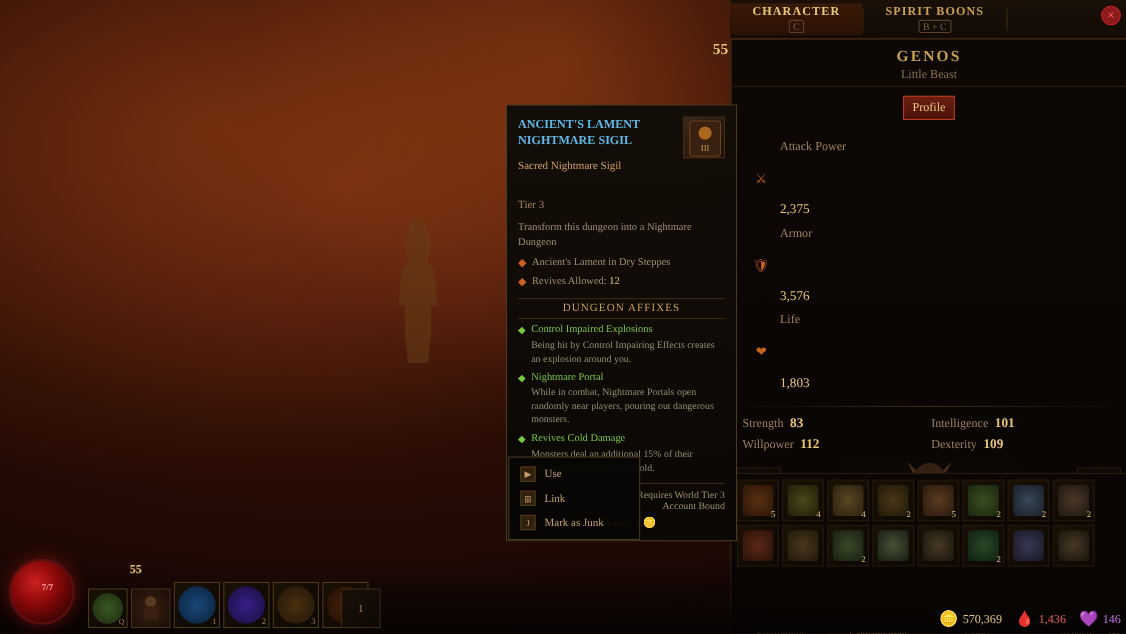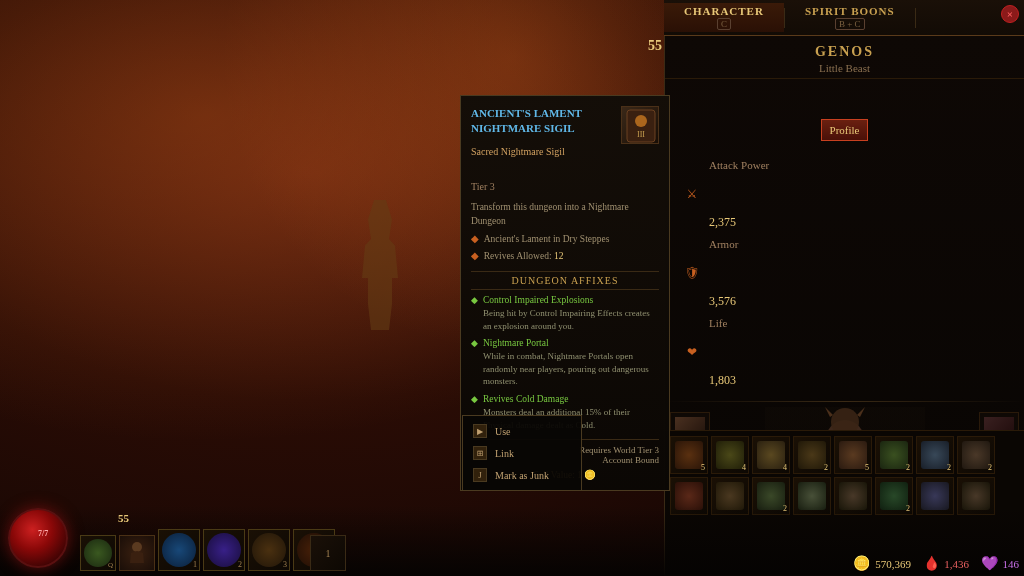--- a/index.html
+++ b/index.html
@@ -166,7 +166,6 @@
       border: 1px solid #3a2a15;
       color: #8a7050;
       background: transparent;
-      margin-top: 32px;
     }
 
     .profile-tab.active {

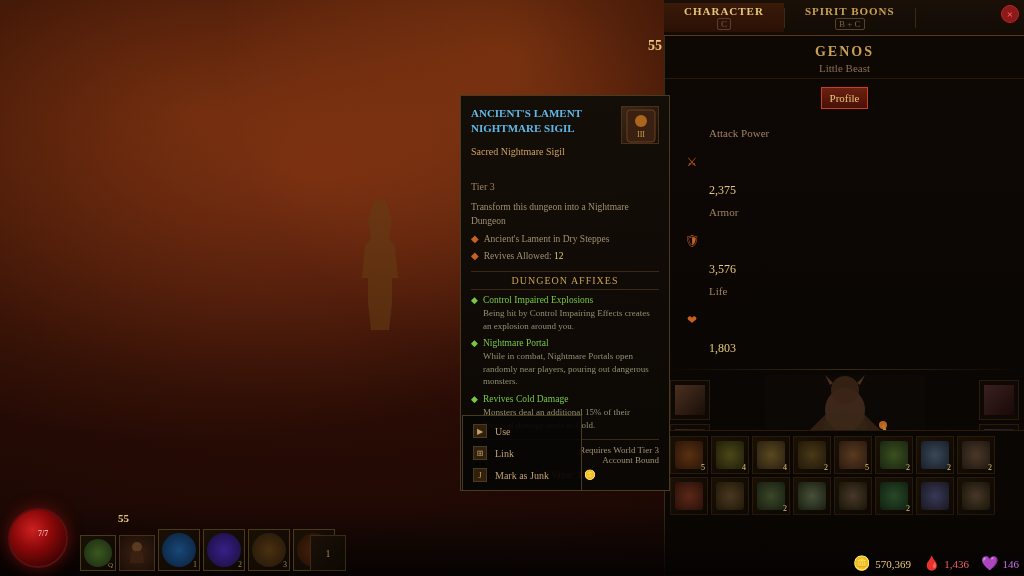--- a/index.html
+++ b/index.html
@@ -609,6 +609,24 @@
 
   <div class="divider"></div>
 
+  <div class="secondary-stats">
+    <div class="sec-stat">
+      <span class="sec-stat-name">Strength</span>
+      <span class="sec-stat-value">83</span>
+    </div>
+    <div class="sec-stat">
+      <span class="sec-stat-name">Intelligence</span>
+      <span class="sec-stat-value">101</span>
+    </div>
+    <div class="sec-stat">
+      <span class="sec-stat-name">Willpower</span>
+      <span class="sec-stat-value">112</span>
+    </div>
+    <div class="sec-stat">
+      <span class="sec-stat-name">Dexterity</span>
+      <span class="sec-stat-value">109</span>
+    </div>
+  </div>
 
   <div style="position:relative; height:140px; margin: 5px 0;">
 

